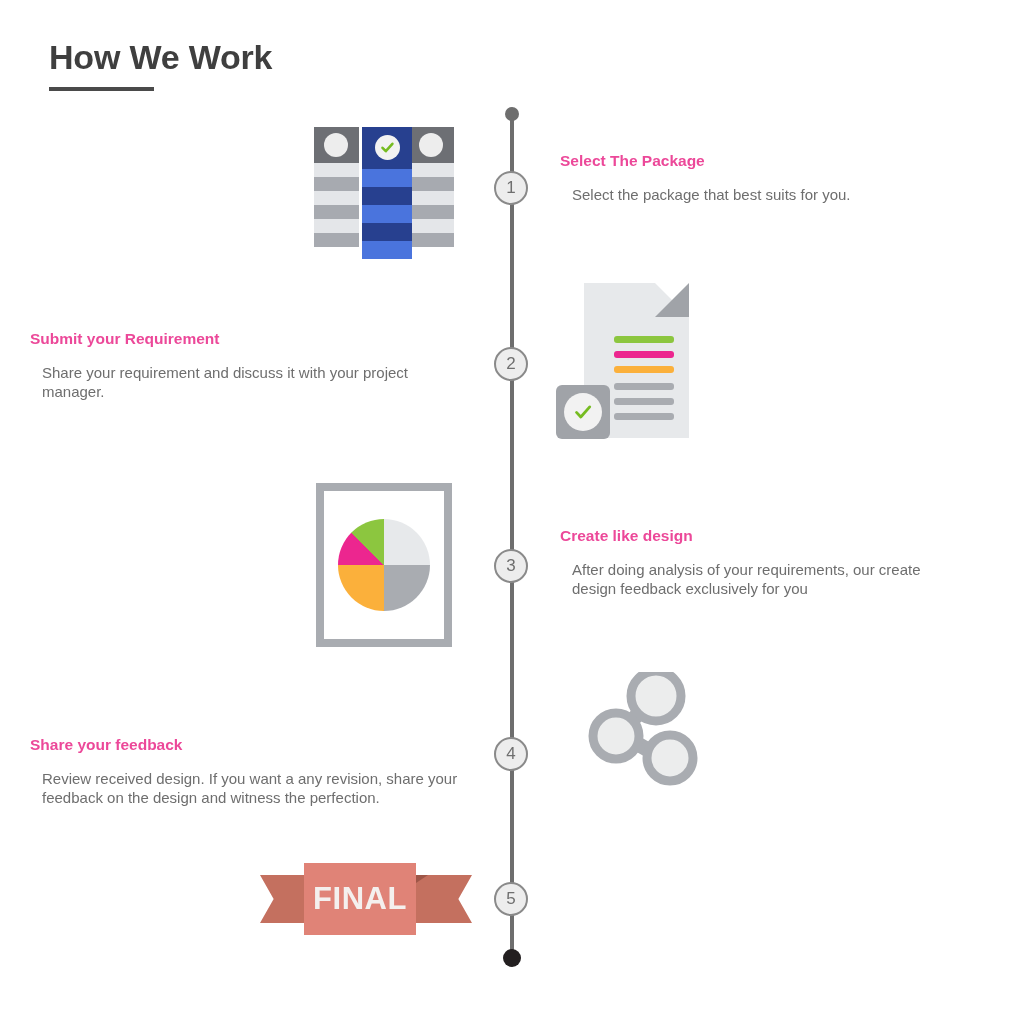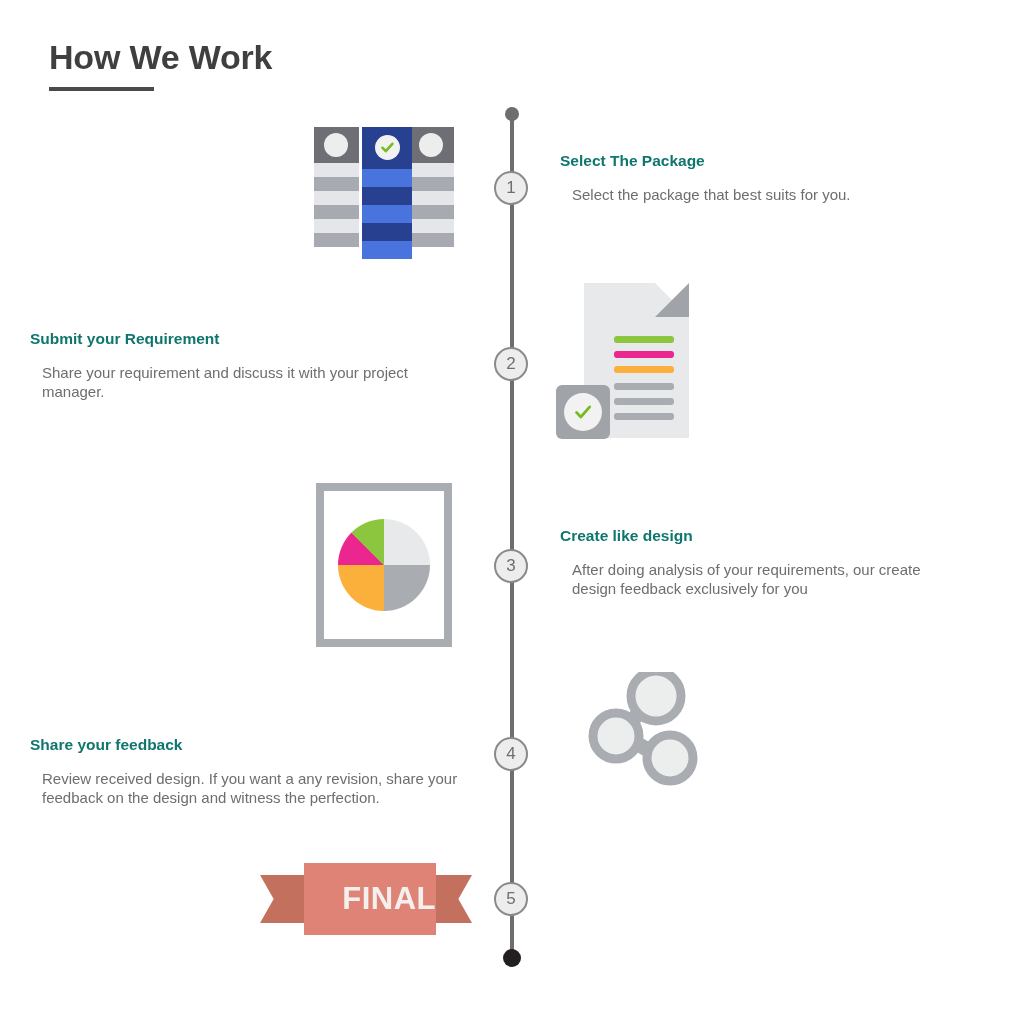--- a/index.html
+++ b/index.html
@@ -88,7 +88,7 @@
   .step-title {
     font-size: 15.5px;
     font-weight: bold;
-    color: #0f766e;
+    color: #ec4899;
     margin: 0 0 14px 0;
     line-height: 1.2;
   }

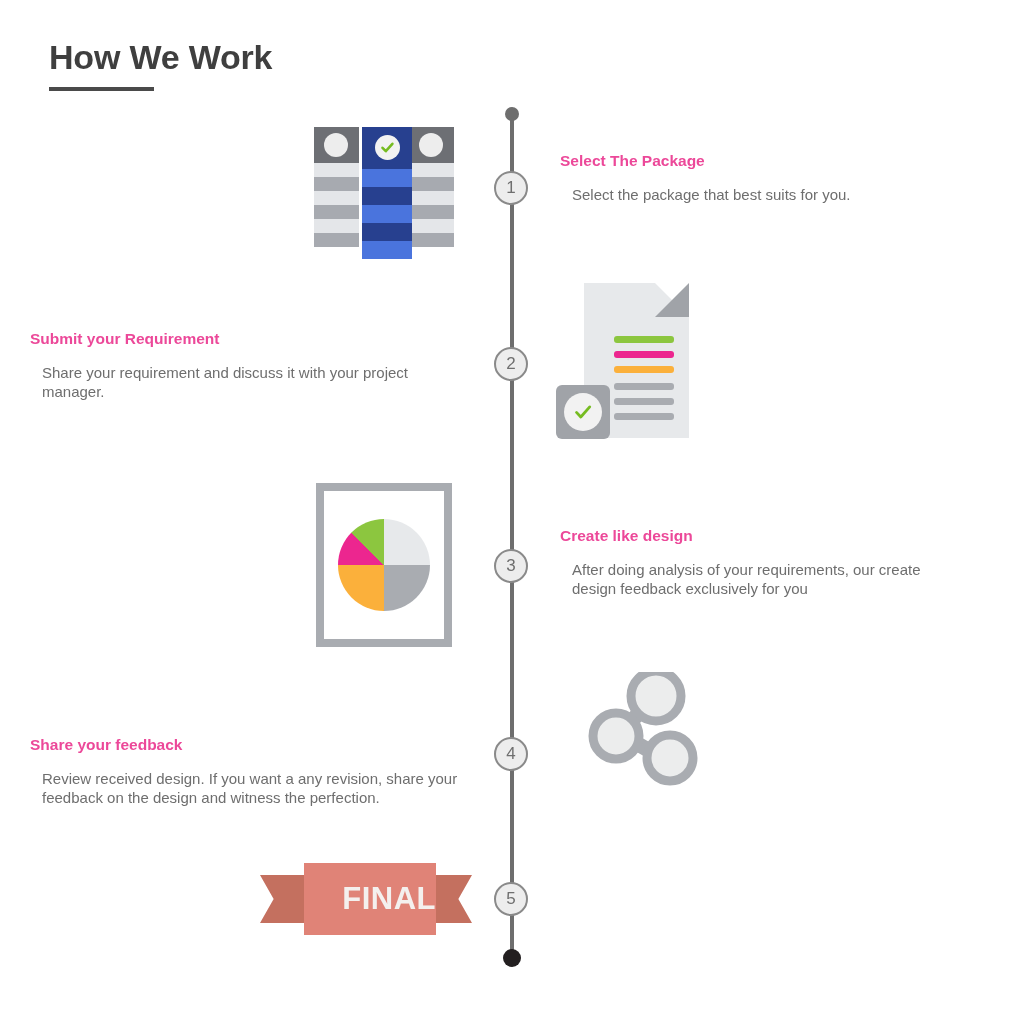--- a/index.html
+++ b/index.html
@@ -223,9 +223,9 @@
   .ribbon .body {
     position: absolute;
     left: 44px; top: 0;
-    width: 132px; height: 72px;
+    width: 112px; height: 72px;
     background: #e08377;
-    display: flex; align-items: center; justify-content: flex-end;
+    display: flex; align-items: center; justify-content: center;
   }
   .ribbon .body span {
     color: #f4f0ee;

